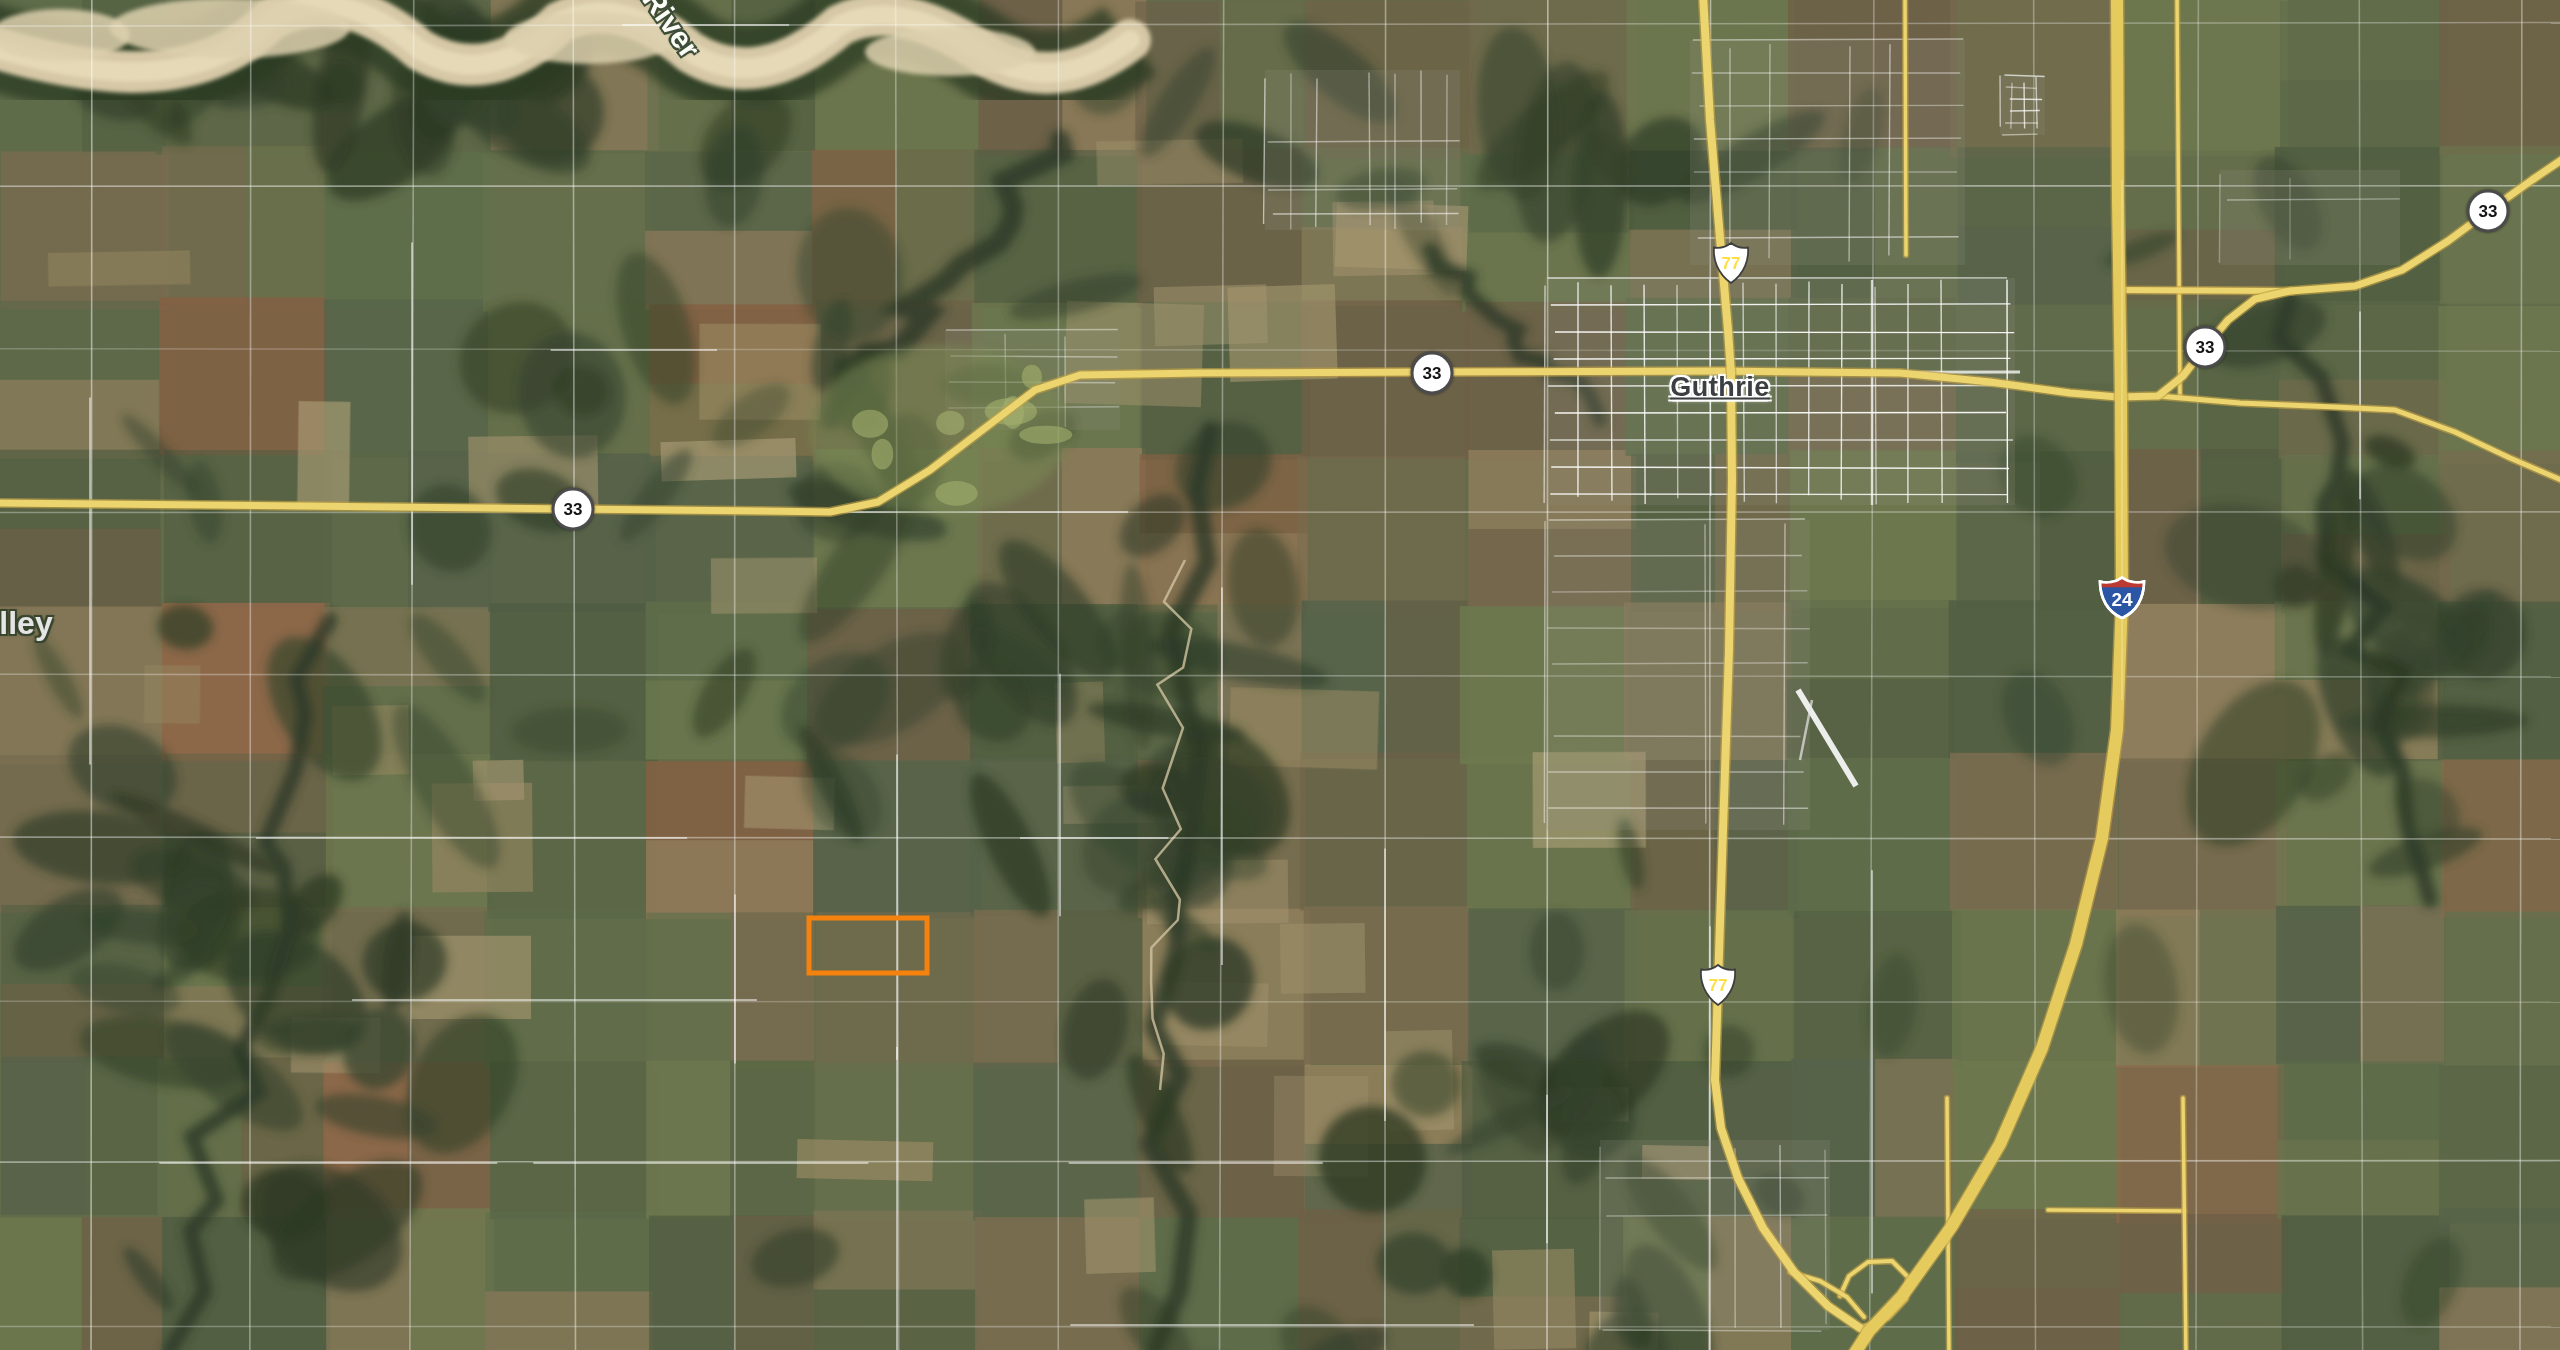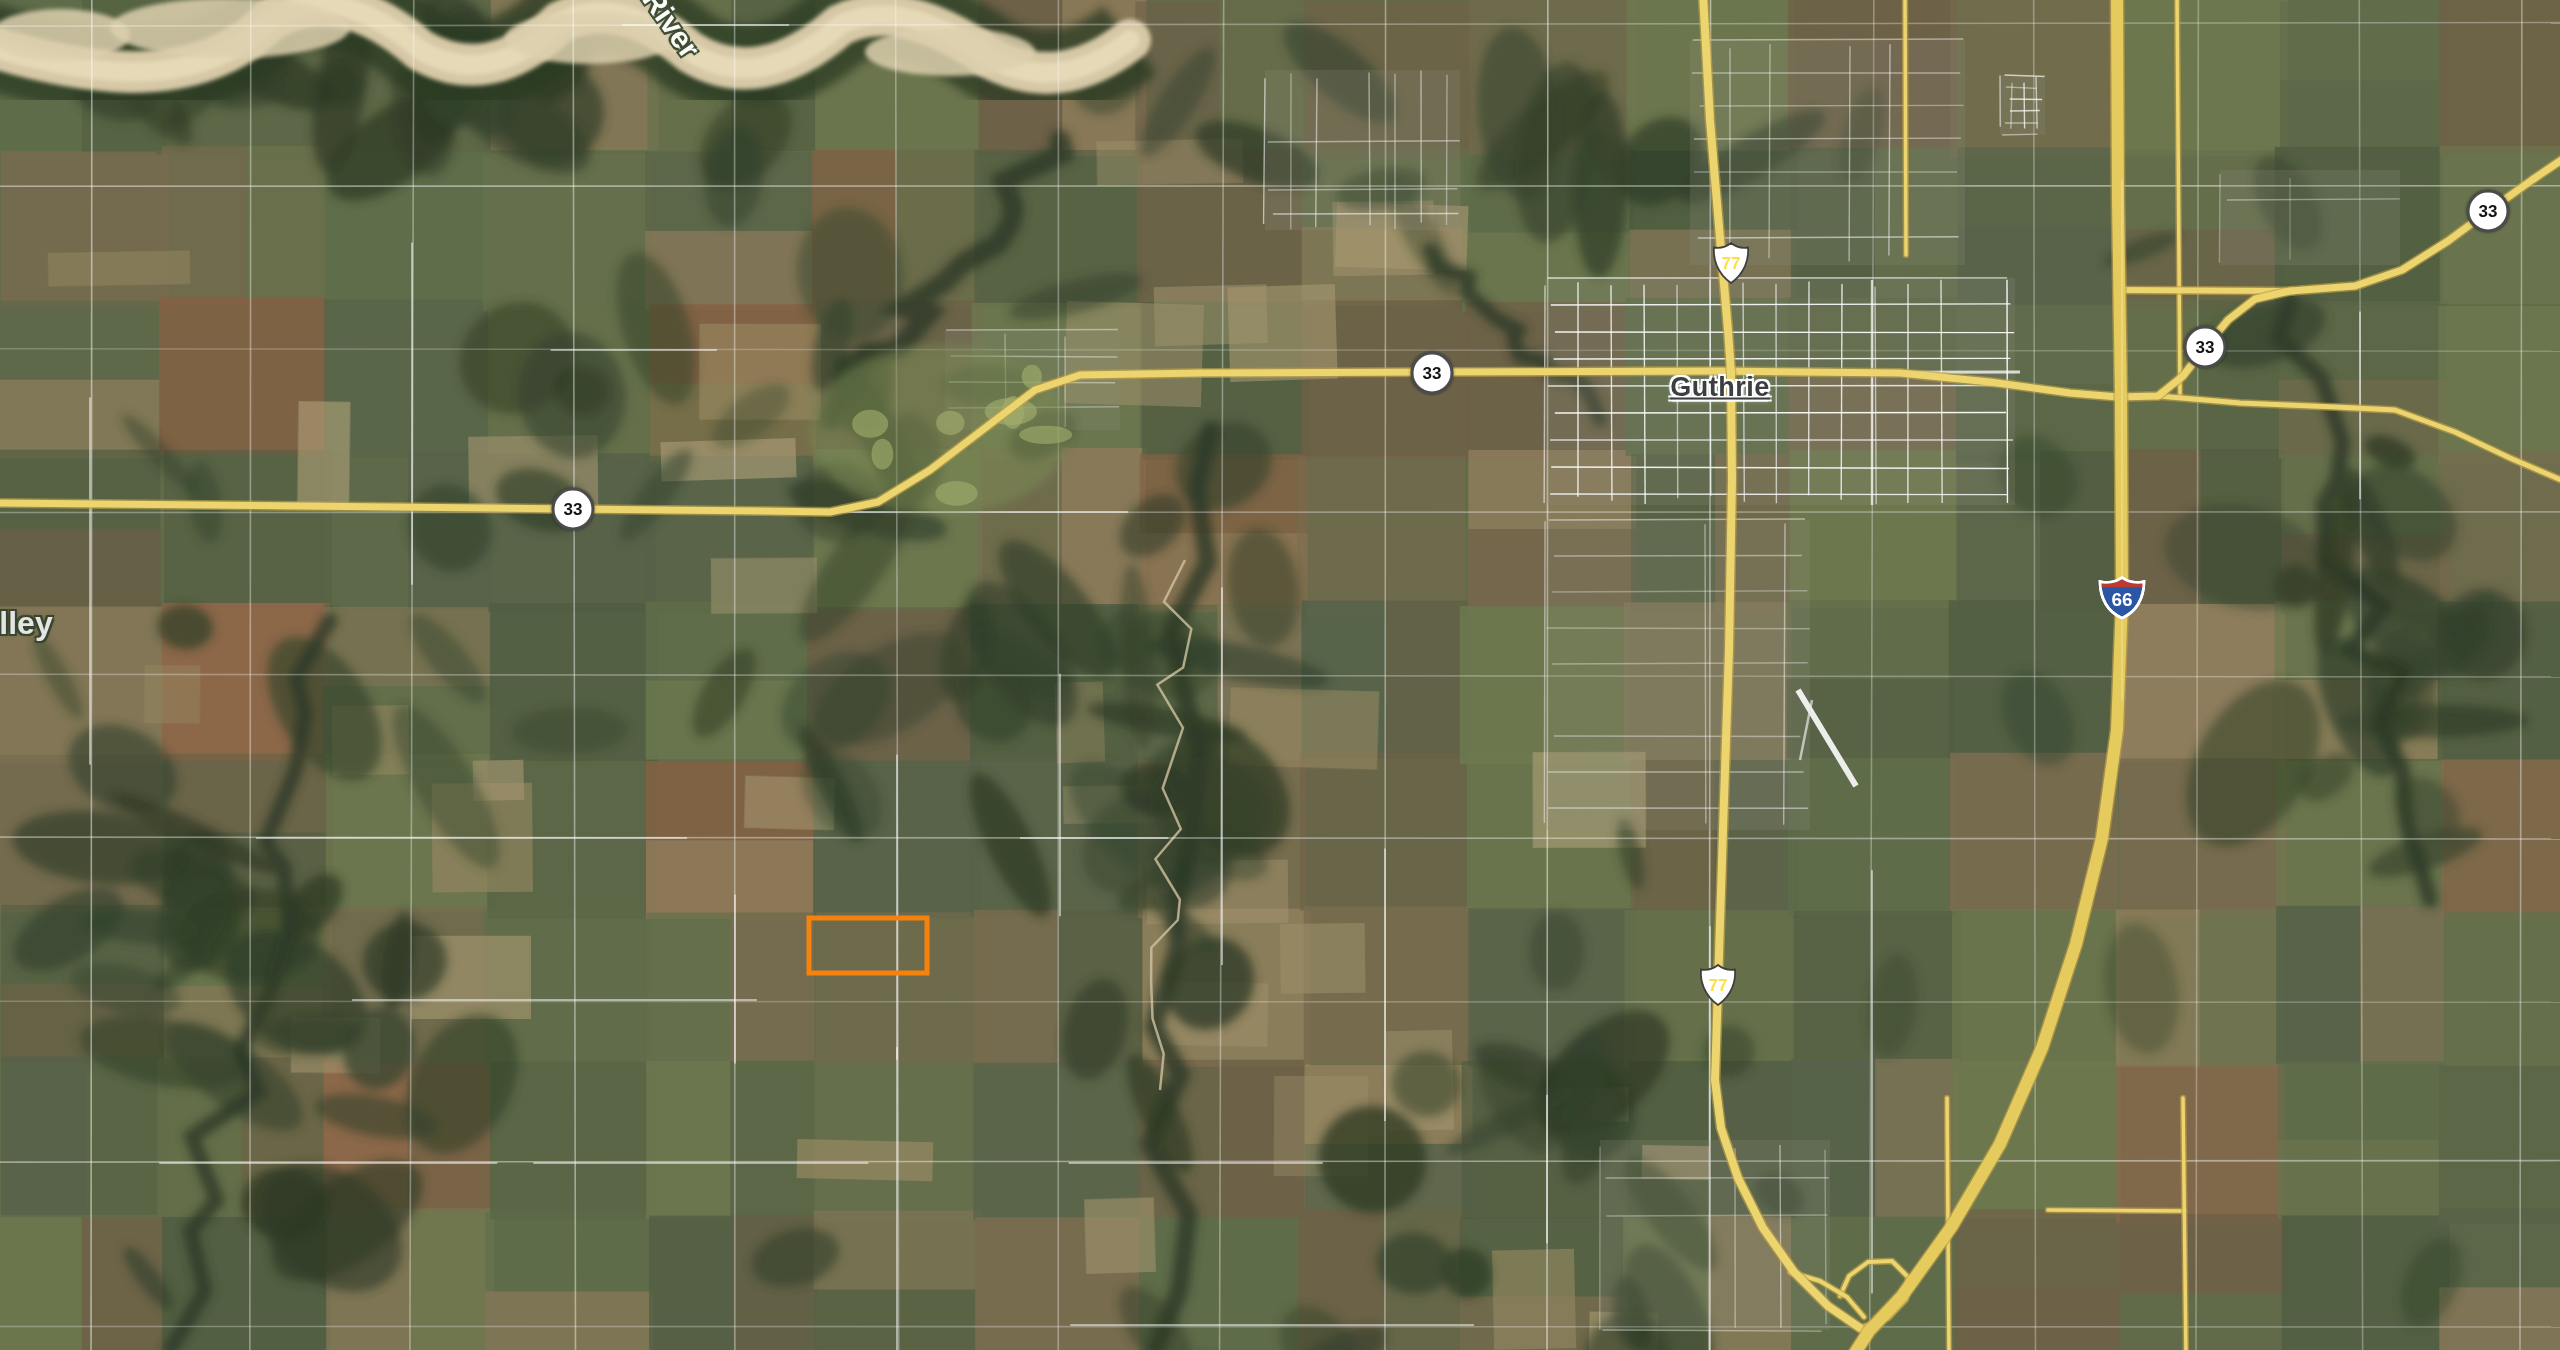--- a/index.html
+++ b/index.html
@@ -746,7 +746,7 @@
         <rect x="0" y="3" width="56" height="11" fill="#bb3a31" clip-path="url(#i35clip)"></rect>
         <path d="M28 3 C21 8 11 9.5 3 7.5 C3 27 12 42 28 49 C44 42 53 27 53 7.5 C45 9.5 35 8 28 3 Z" fill="none" stroke="#ffffff" stroke-width="3"></path>
       </svg>
-      <span class="sh-txt">66</span>
+      <span class="sh-txt">24</span>
     </div>
 
     <div class="shield state" id="sh-3" style="left: 573px; top: 509px;">

